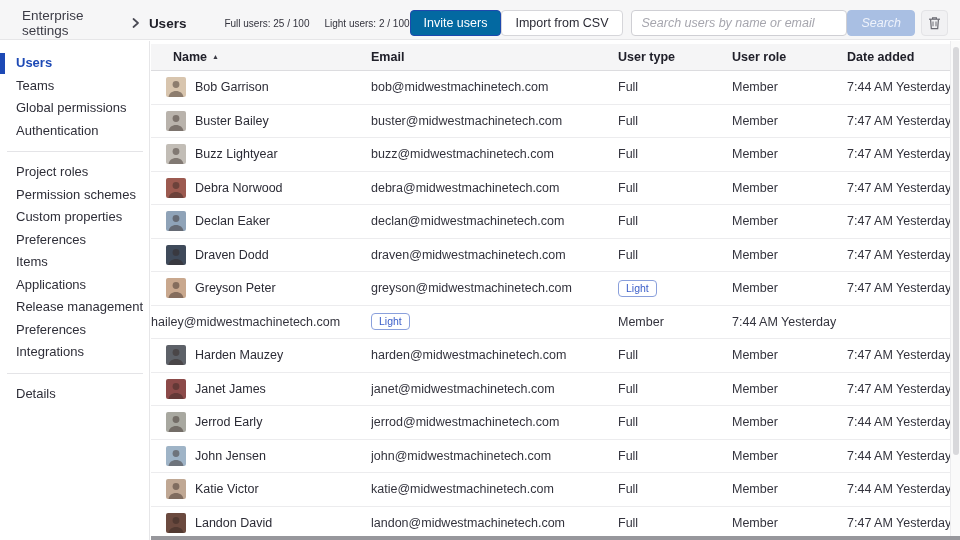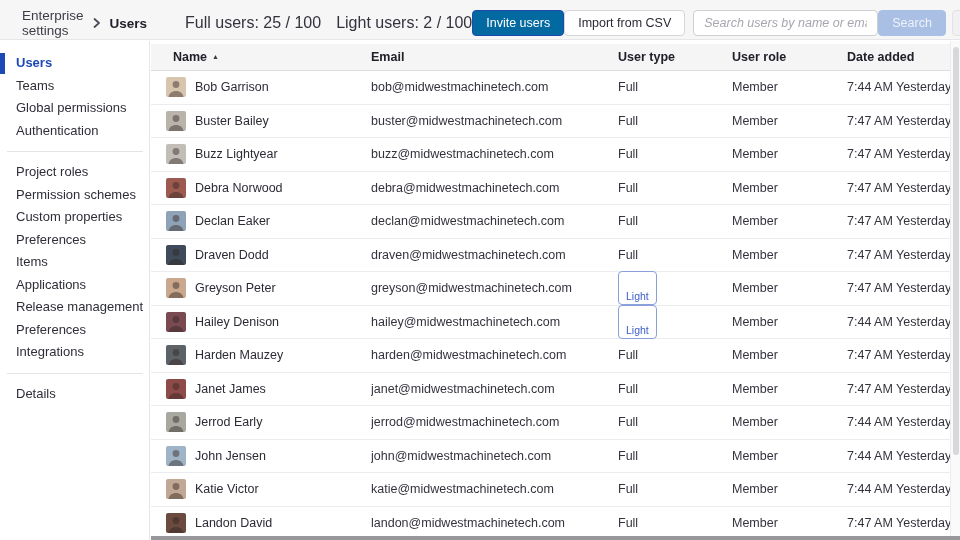--- a/index.html
+++ b/index.html
@@ -18,7 +18,7 @@
   .crumb-root{font-size:13.5px;color:#3c3c46;}
   .crumb-sep{display:flex;align-items:center;margin:0 9px;}
   .crumb-current{font-size:13.5px;font-weight:bold;color:#20202a;}
-  .stats{display:flex;gap:15px;margin-left:38px;font-size:16px;color:#33333d;white-space:nowrap;}
+  .stats{display:flex;gap:15px;margin-left:38px;font-size:10px;color:#33333d;white-space:nowrap;}
   .btn{border-radius:4px;font-size:12.5px;height:26px;display:inline-flex;align-items:center;
        padding:0 13px;box-sizing:border-box;cursor:pointer;white-space:nowrap;}
   .btn-invite{background:#0369a1;color:#ffffff;border:1px solid #1d49ae;margin-left:auto;}

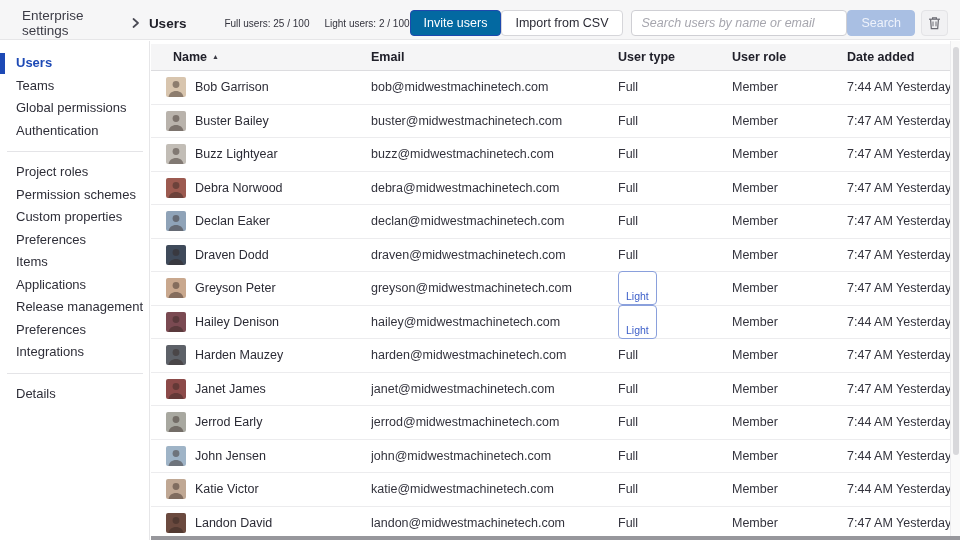--- a/index.html
+++ b/index.html
@@ -30,7 +30,7 @@
     font-family:"Liberation Sans",sans-serif;
   }
   .search-box::placeholder{color:#a6a6ae;font-style:italic;}
-  .btn-search{background:#a9bfe3;color:#eef2fb;border:1px solid #a9bfe3;margin-left:0;}
+  .btn-search{background:#a9bfe3;color:#eef2fb;border:1px solid #a9bfe3;margin-left:0;font-style:italic;}
   .btn-trash{background:#f1f1f3;border:1px solid #e3e3e6;margin-left:6px;padding:0 6px;height:26px;}
   
   .sidebar{

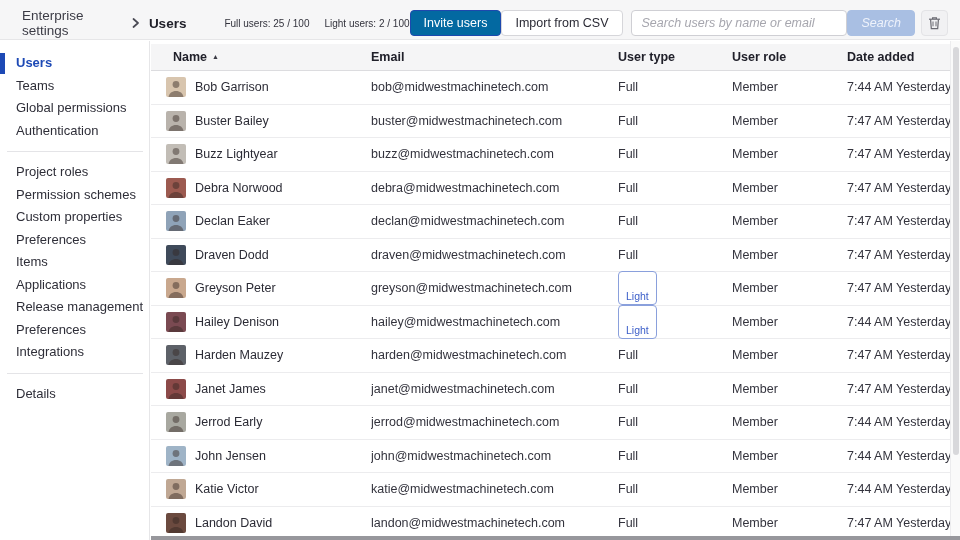--- a/index.html
+++ b/index.html
@@ -73,7 +73,7 @@
   .avatar svg{display:block;width:20px;height:20px;}
   .badge{
     display:inline-block;font-size:10.5px;color:#3b5ec9;border:1px solid #8aa0dc;
-    border-radius:4px;padding:18px 7px 2px;line-height:12px;background:#ffffff;
+    border-radius:4px;padding:1px 7px 2px;line-height:12px;background:#ffffff;
     justify-self:start;
   }
   

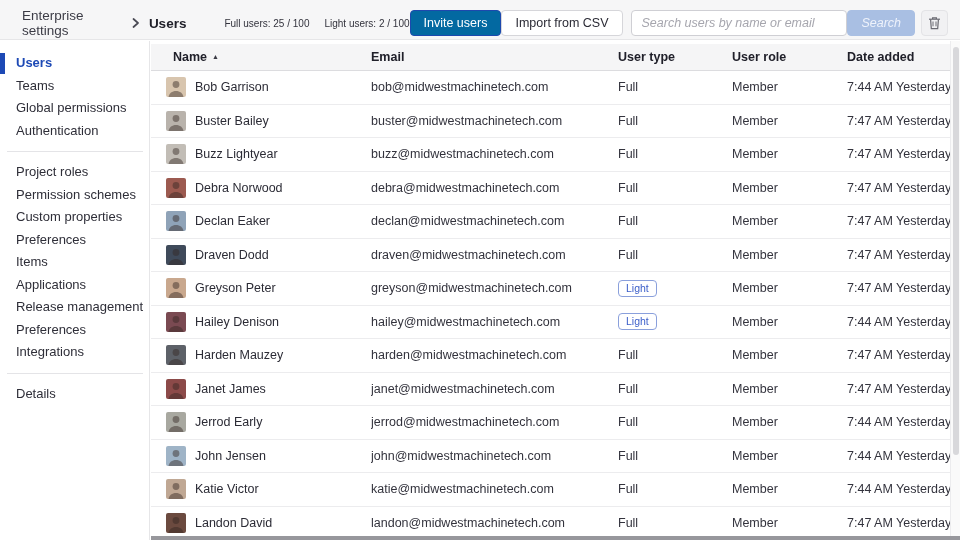--- a/index.html
+++ b/index.html
@@ -267,15 +267,6 @@
   </div>
 
   <div class="row">
-    <div class="cell cell-name">
-      <span class="avatar" style="background: rgb(122, 74, 82);">
-        <svg viewBox="0 0 20 20">
-          <circle cx="10" cy="7.5" r="3.4" fill="rgba(50,38,34,0.45)"></circle>
-          <path d="M2.5 21 c0-4.4 3.3-7 7.5-7 s7.5 2.6 7.5 7 z" fill="rgba(50,38,34,0.45)"></path>
-        </svg>
-      </span>
-      <span>Hailey Denison</span>
-    </div>
     <div class="cell">hailey@midwestmachinetech.com</div>
     <div class="cell"><span class="badge">Light</span></div>
     <div class="cell">Member</div>

